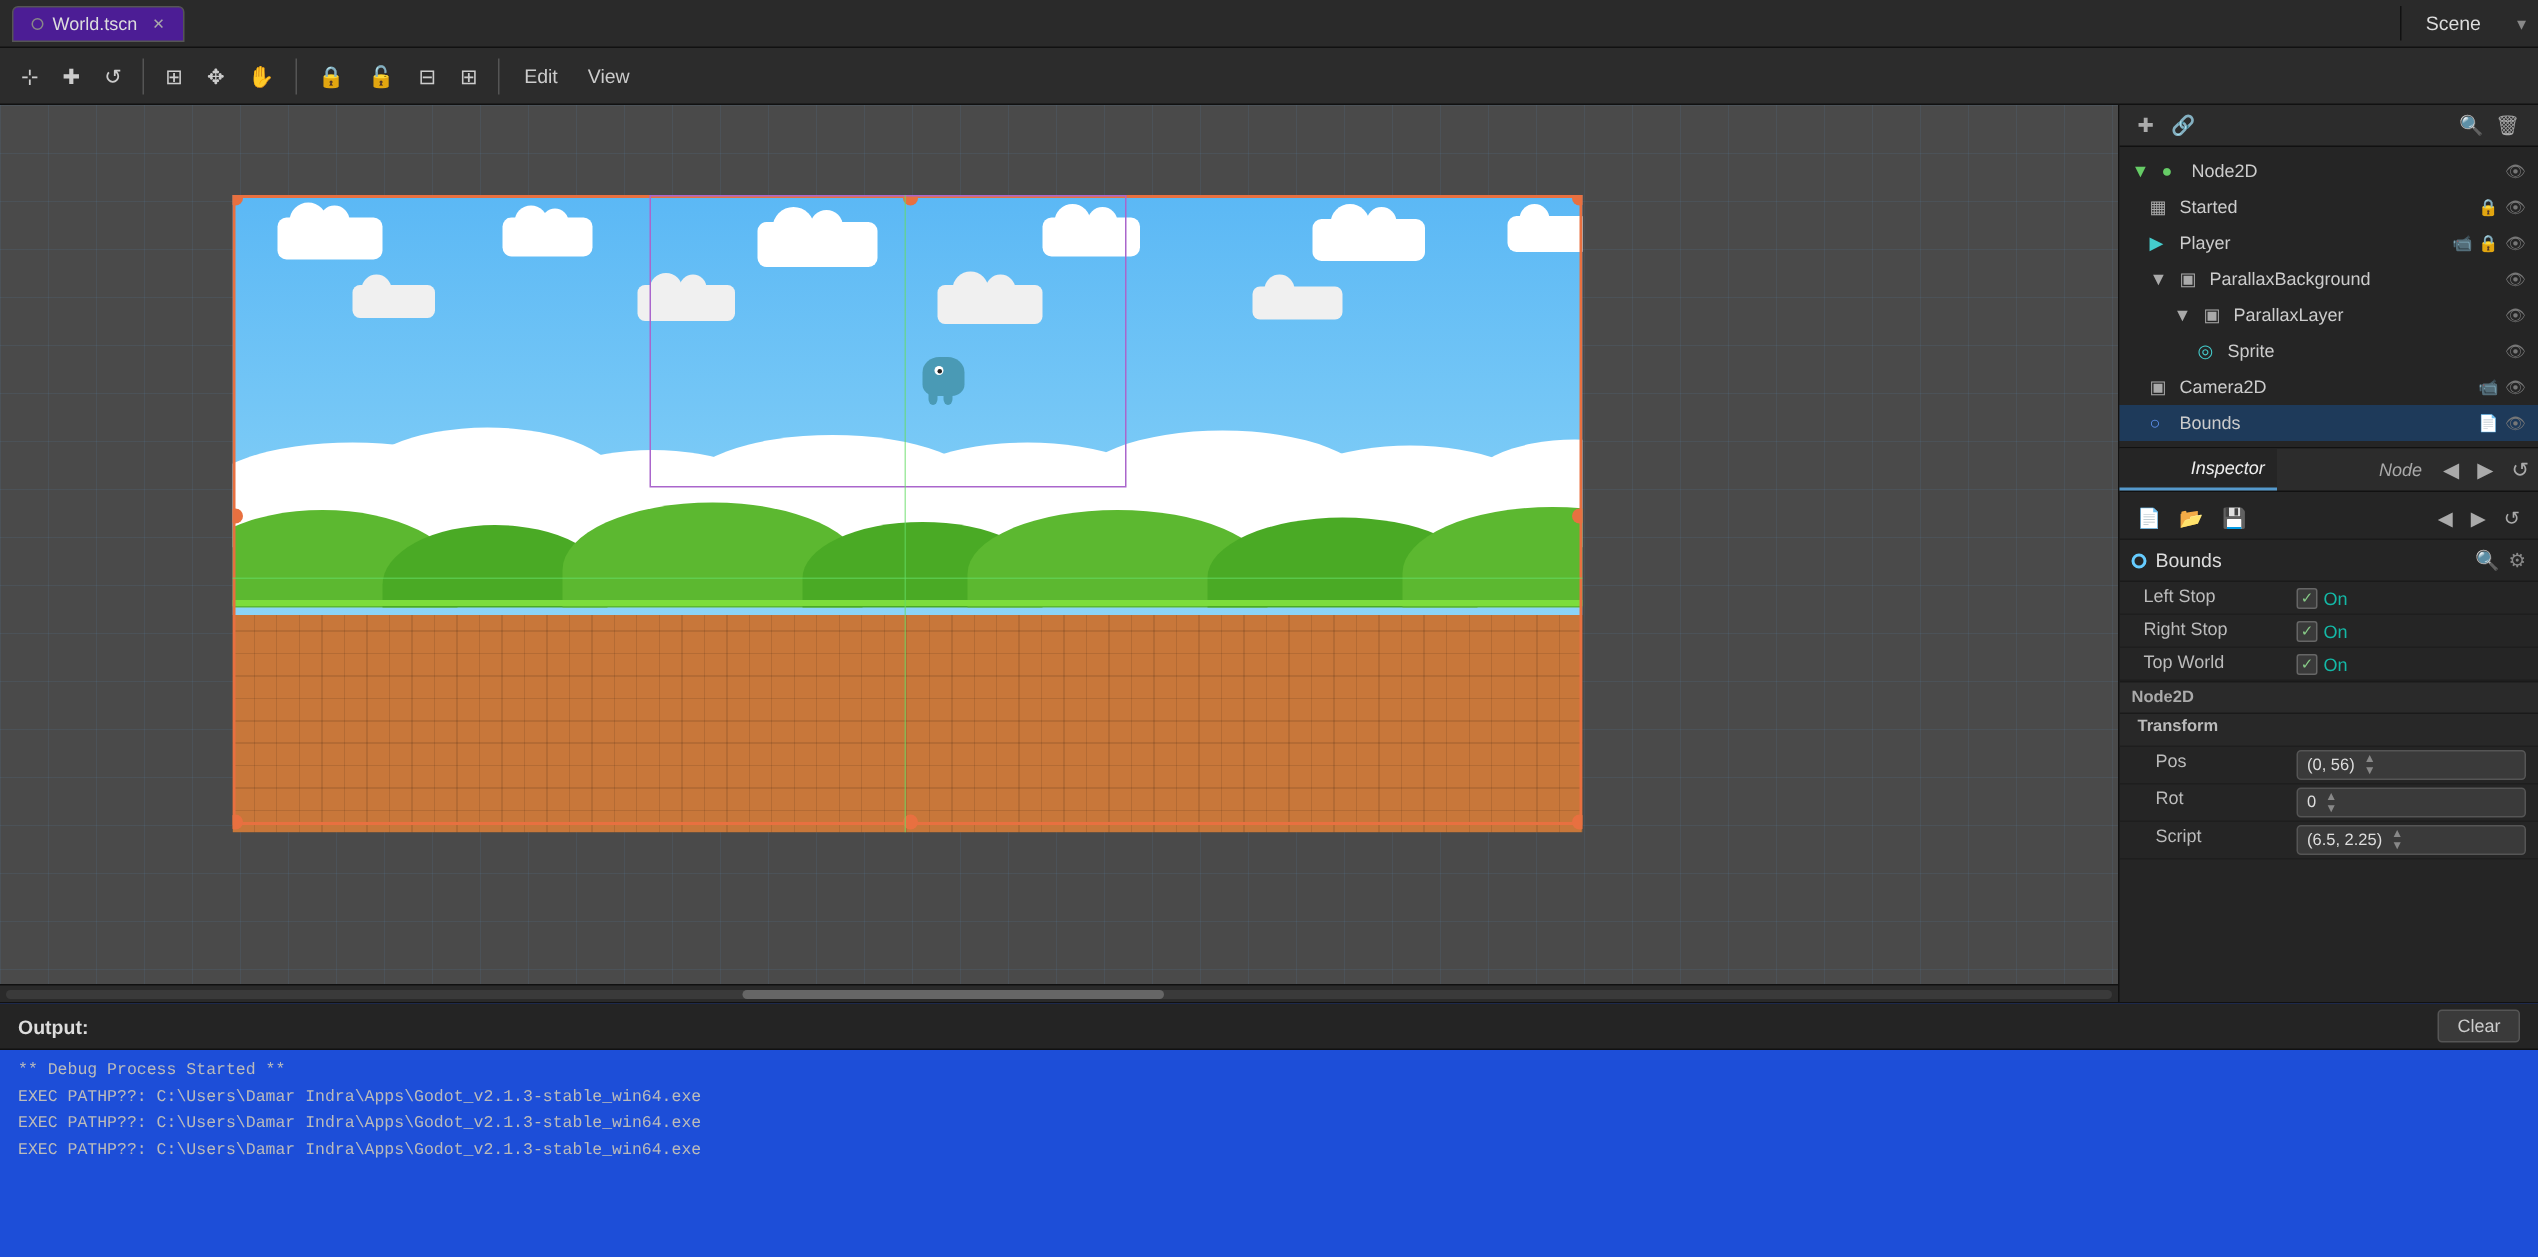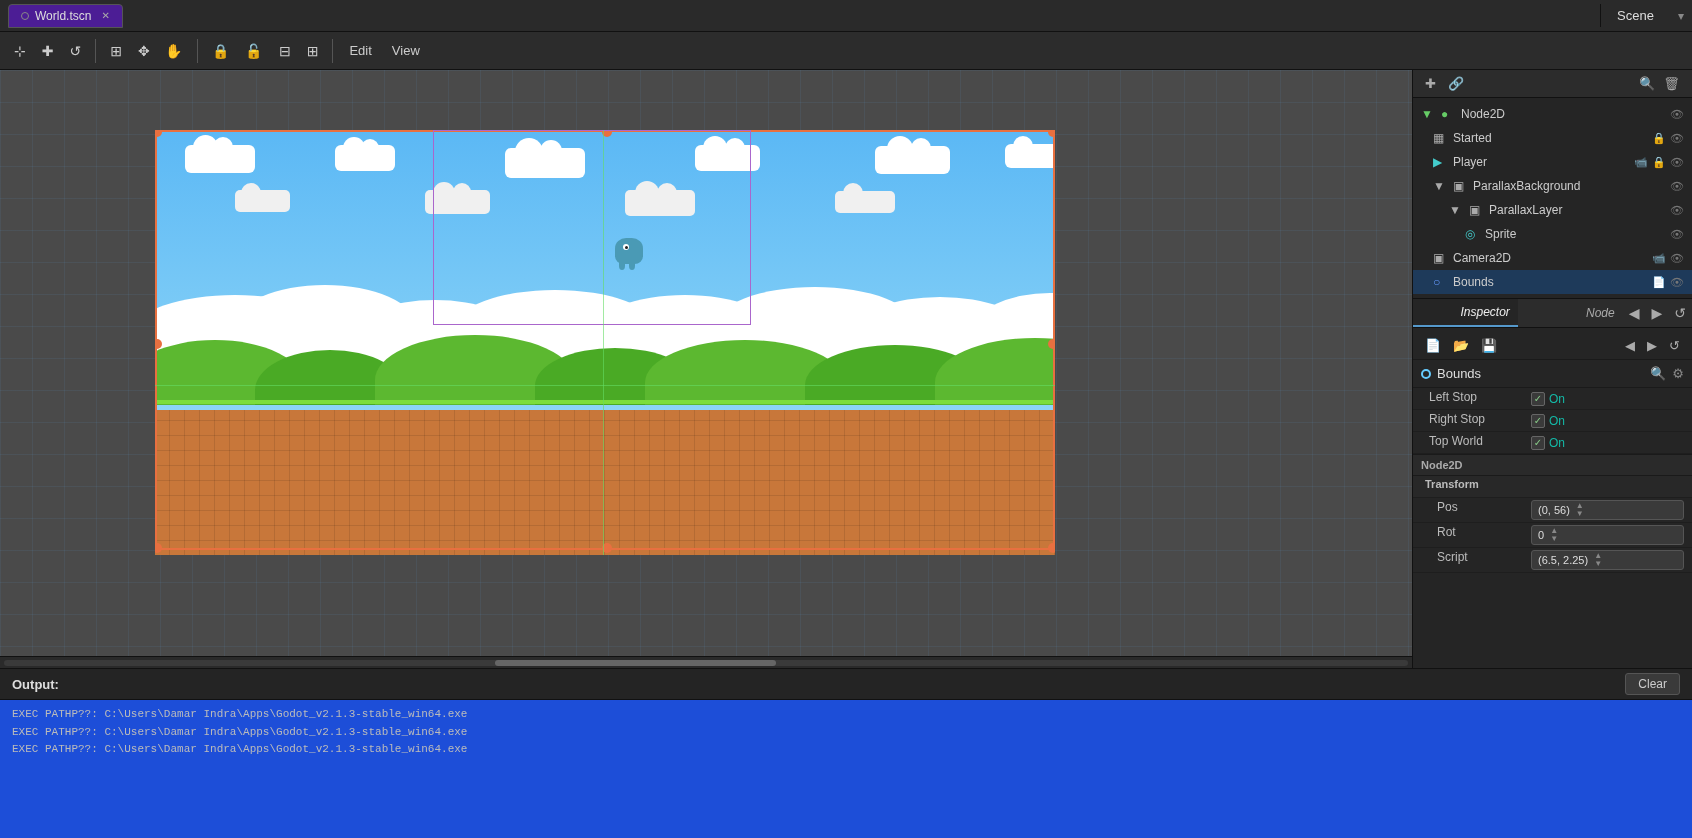--- a/index.html
+++ b/index.html
@@ -801,6 +801,7 @@
     <button class="clear-btn">Clear</button>
   </div>
   <div class="output-text">
+    <div>** Debug Process Started **</div>
     <div>EXEC PATHP??: C:\Users\Damar Indra\Apps\Godot_v2.1.3-stable_win64.exe</div>
     <div>EXEC PATHP??: C:\Users\Damar Indra\Apps\Godot_v2.1.3-stable_win64.exe</div>
     <div>EXEC PATHP??: C:\Users\Damar Indra\Apps\Godot_v2.1.3-stable_win64.exe</div>

